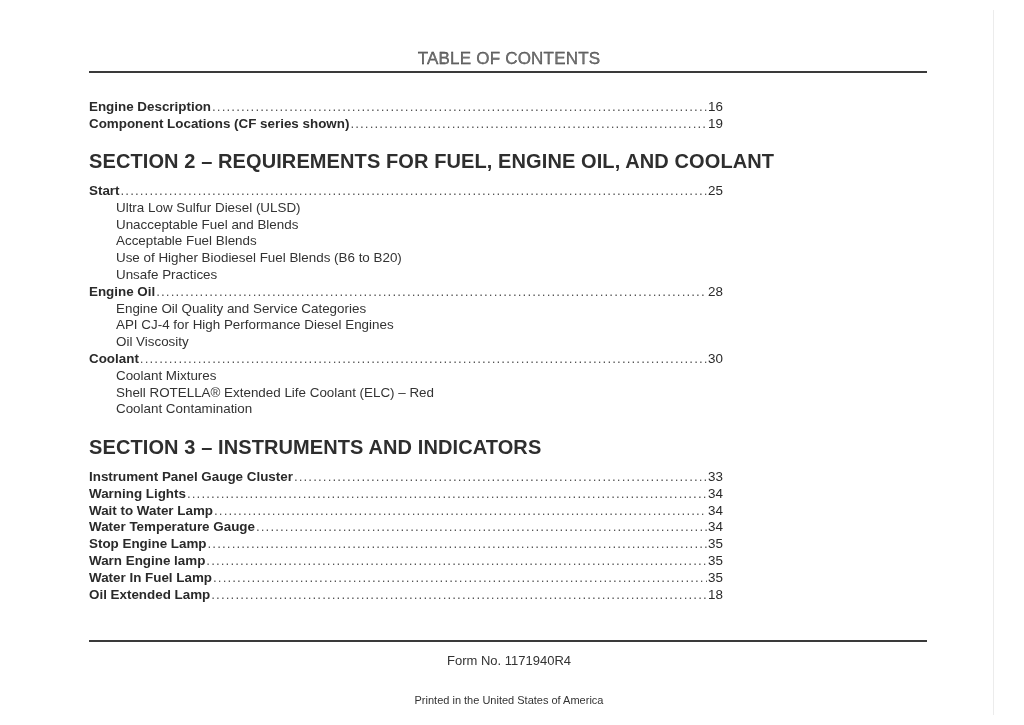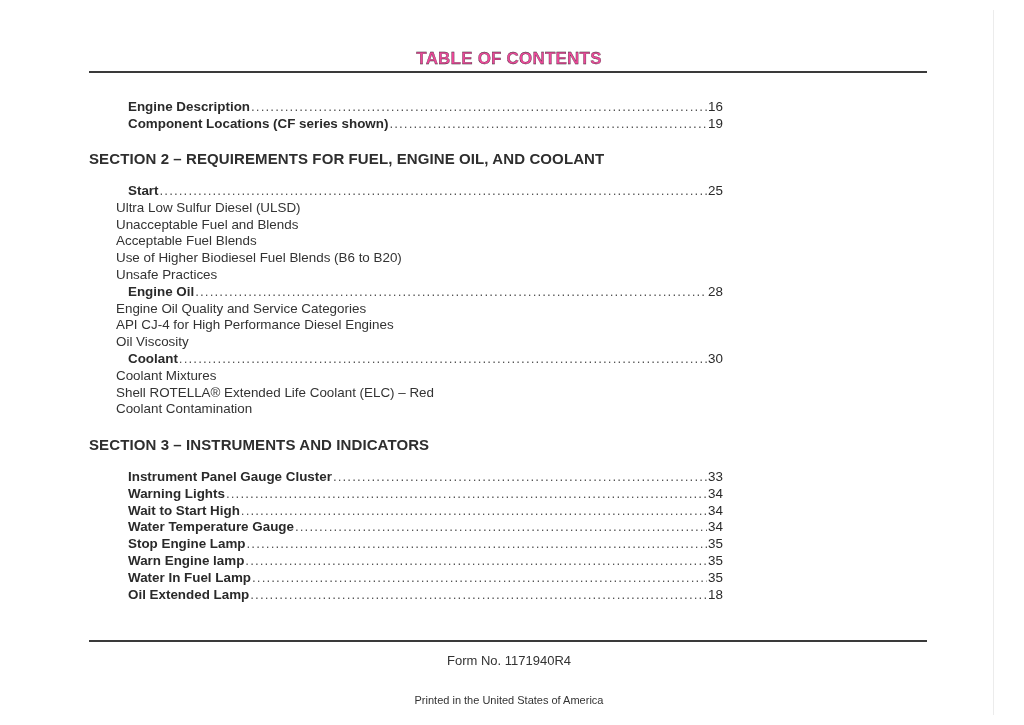--- a/index.html
+++ b/index.html
@@ -30,9 +30,9 @@
       top: 38px;
       text-align: center;
       font-size: 17px;
-      font-weight: bold;
+      font-weight: normal;
       letter-spacing: 0.2px;
-      color: #ec4899;
+      color: #737373;
       -webkit-text-stroke: 0.3px #2b2b2b;
     }
     .rule {

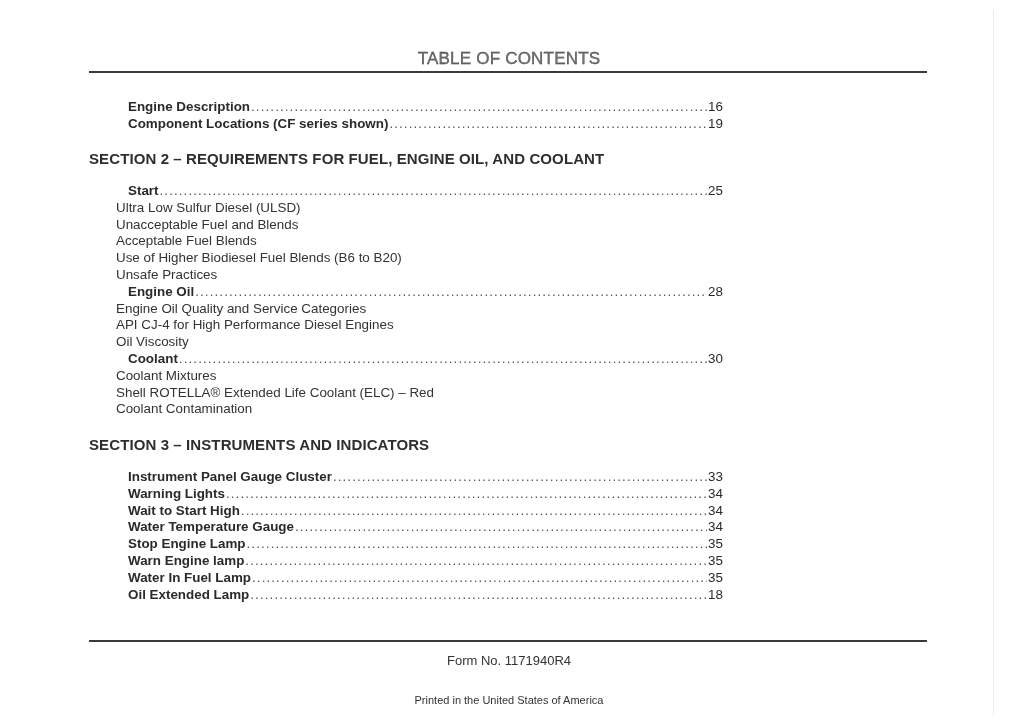--- a/index.html
+++ b/index.html
@@ -63,7 +63,6 @@
     .toc-row.main {
       font-weight: bold;
       color: #2a2a2a;
-      margin-left: 39px;
     }
     .toc-row.sub {
       padding-left: 26px;

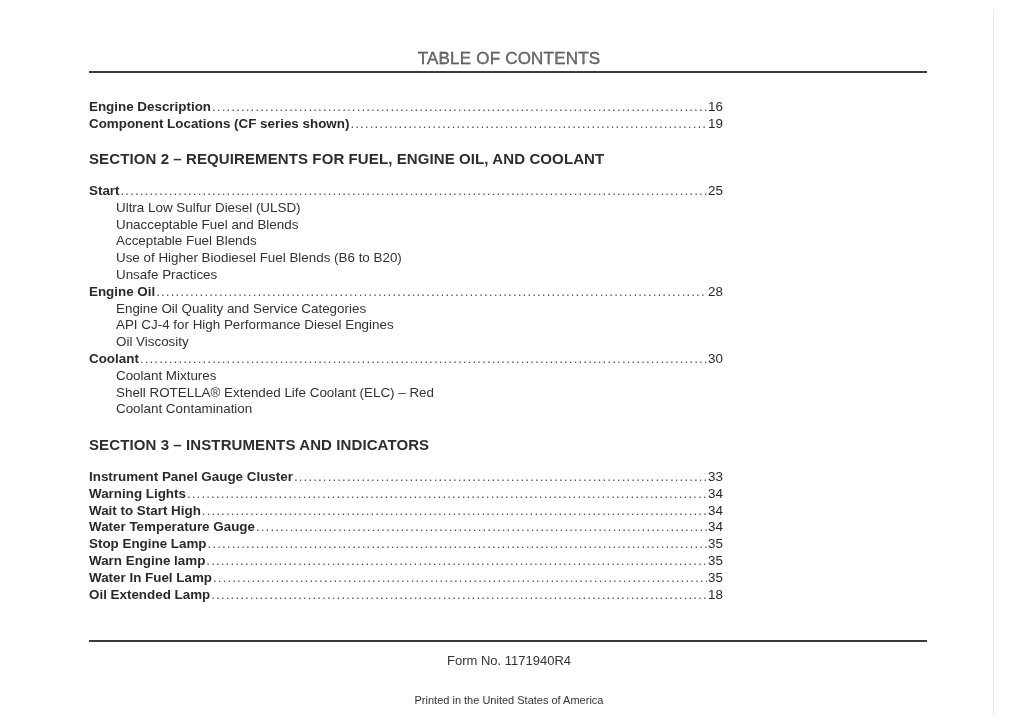--- a/index.html
+++ b/index.html
@@ -91,7 +91,7 @@
     .section-heading {
       position: absolute;
       left: 89px;
-      font-size: 15px;
+      font-size: 20px;
       font-weight: bold;
       color: #2e2e2e;
       white-space: nowrap;

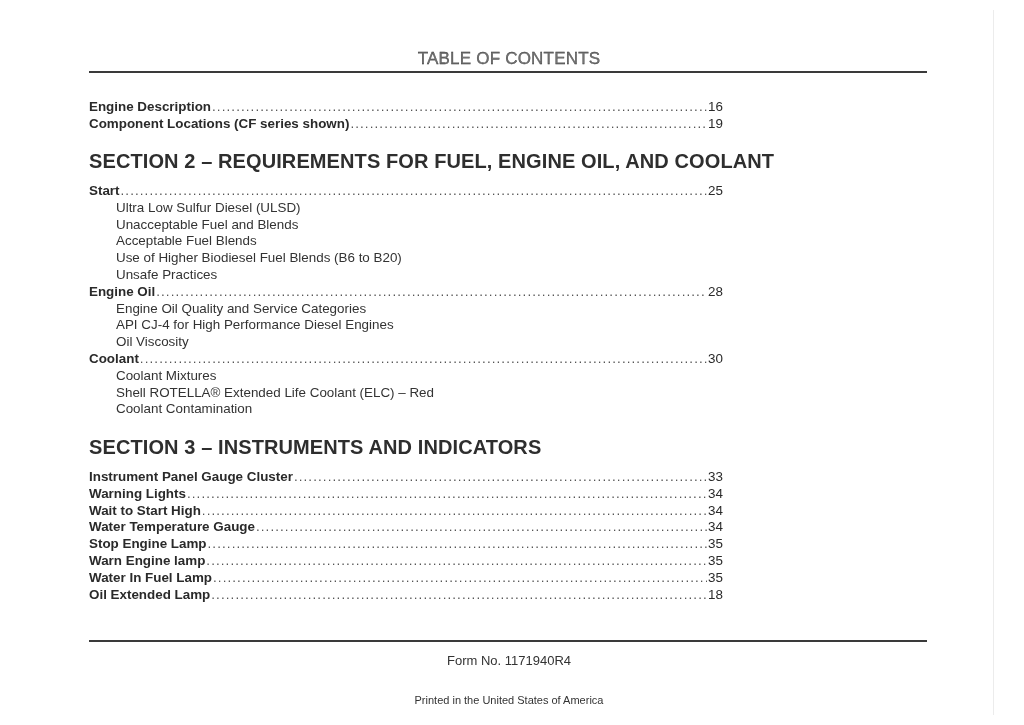--- a/index.html
+++ b/index.html
@@ -224,7 +224,7 @@
     <span class="page">34</span>
   </div>
   <div class="toc-row main">
-    <span class="label">Wait to Start High</span>
+    <span class="label">Wait to Water Lamp</span>
     <span class="leader"></span>
     <span class="page">34</span>
   </div>

